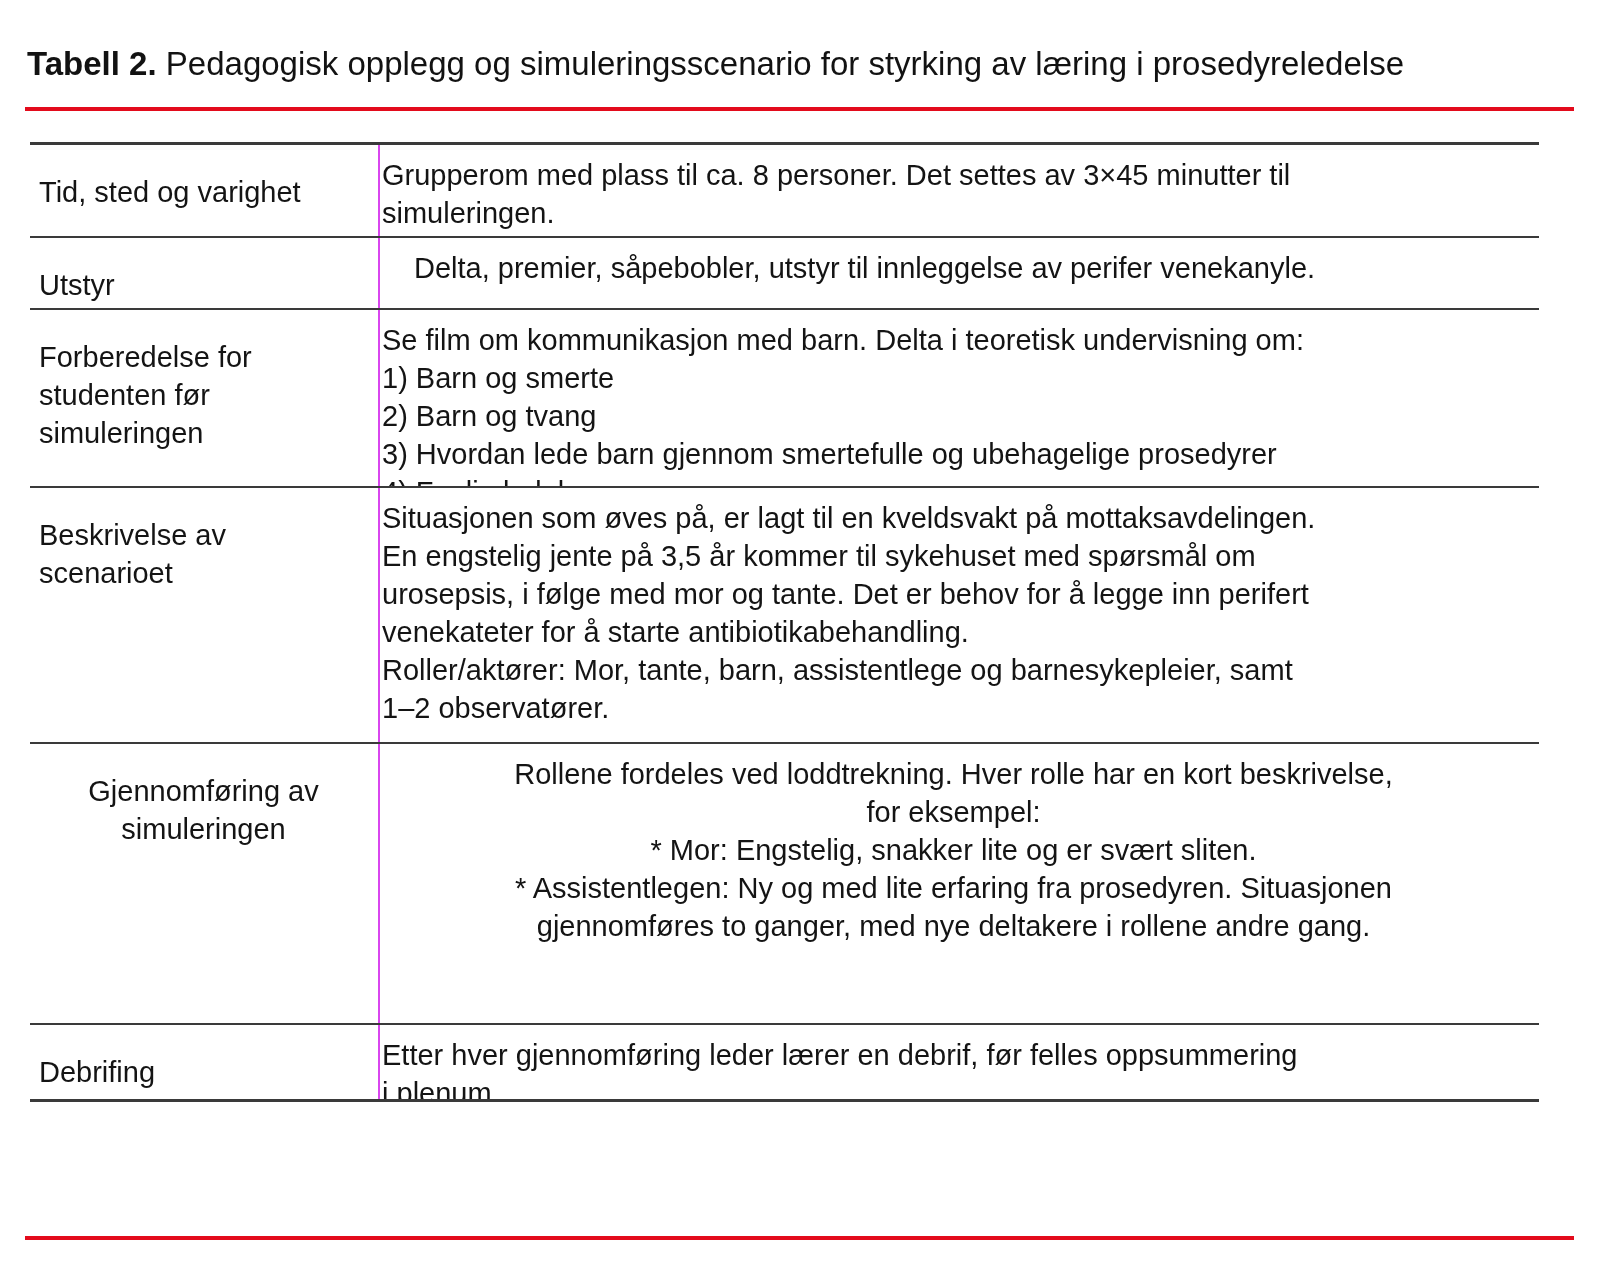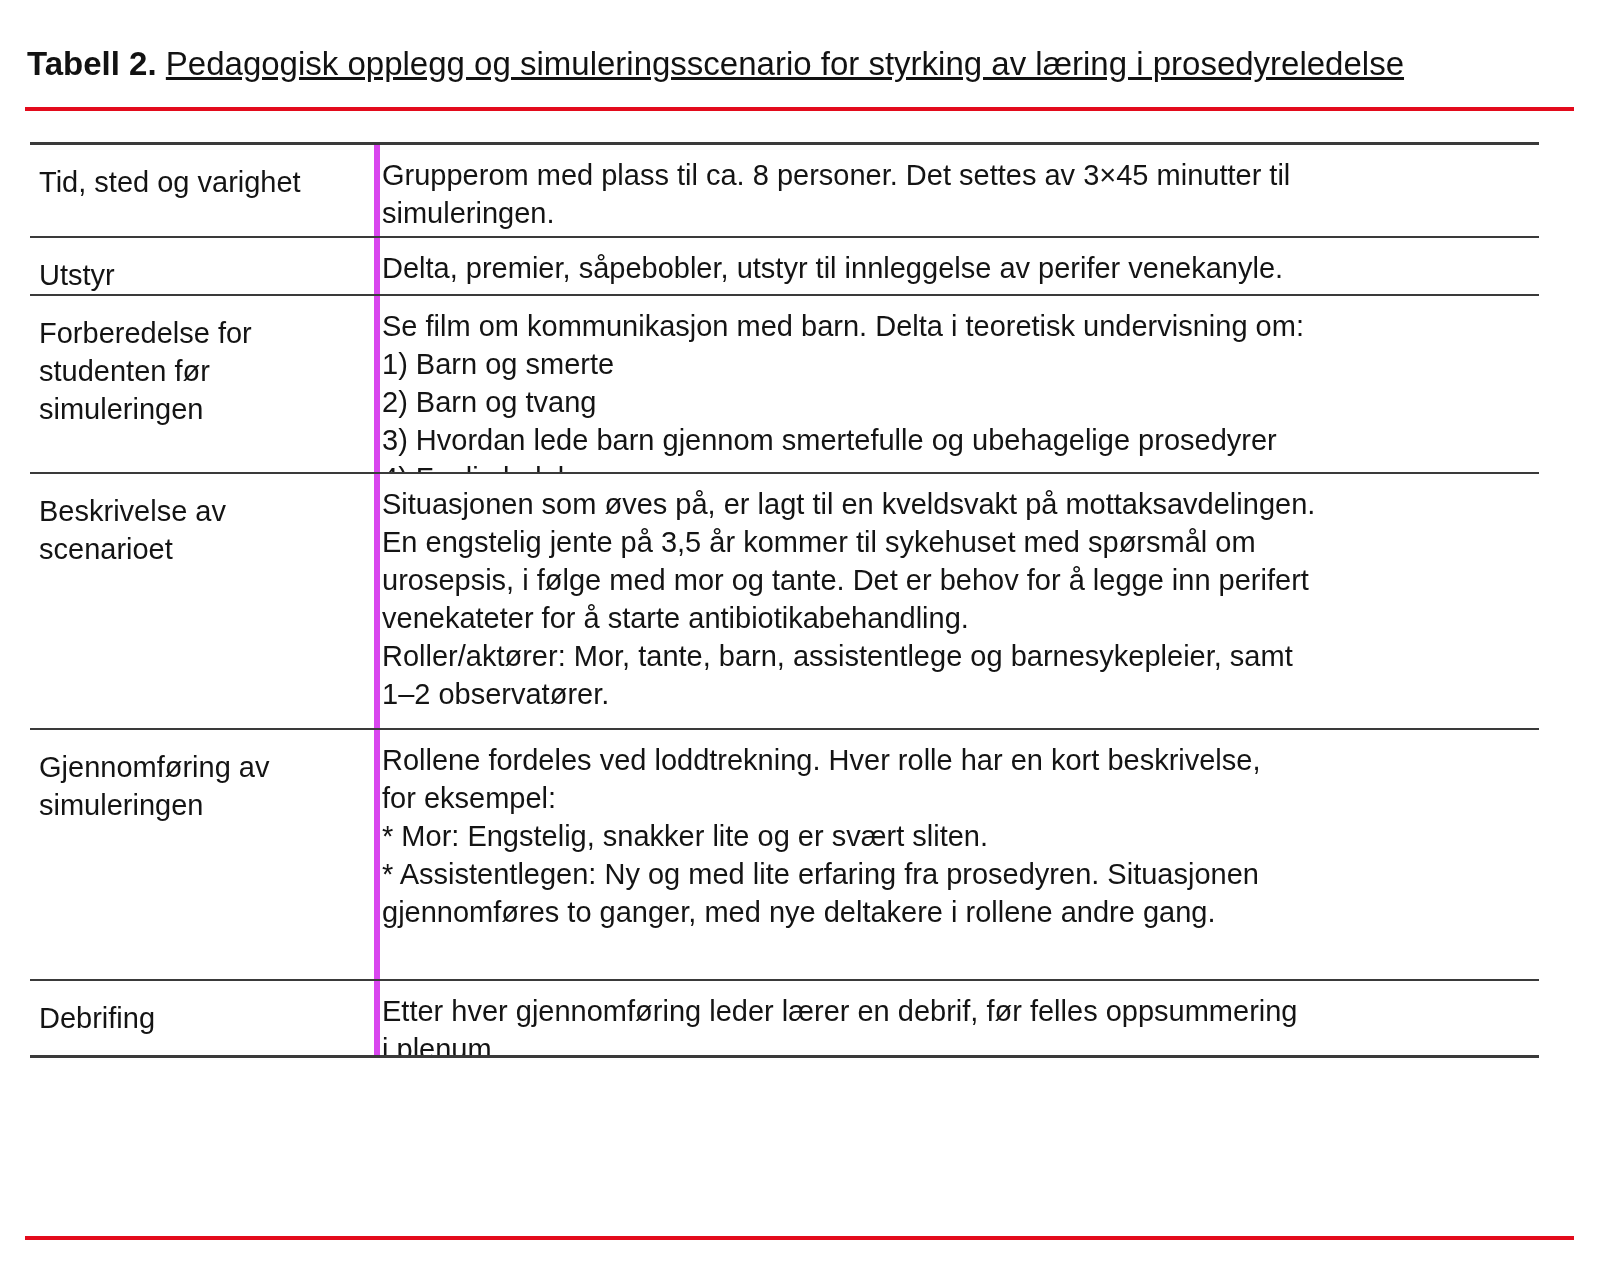--- a/index.html
+++ b/index.html
@@ -32,7 +32,6 @@
   .title .title-rest {
     margin-left: 0.28em;
     font-weight: normal;
-    text-decoration: underline;
   }
   .rule {
     position: absolute;

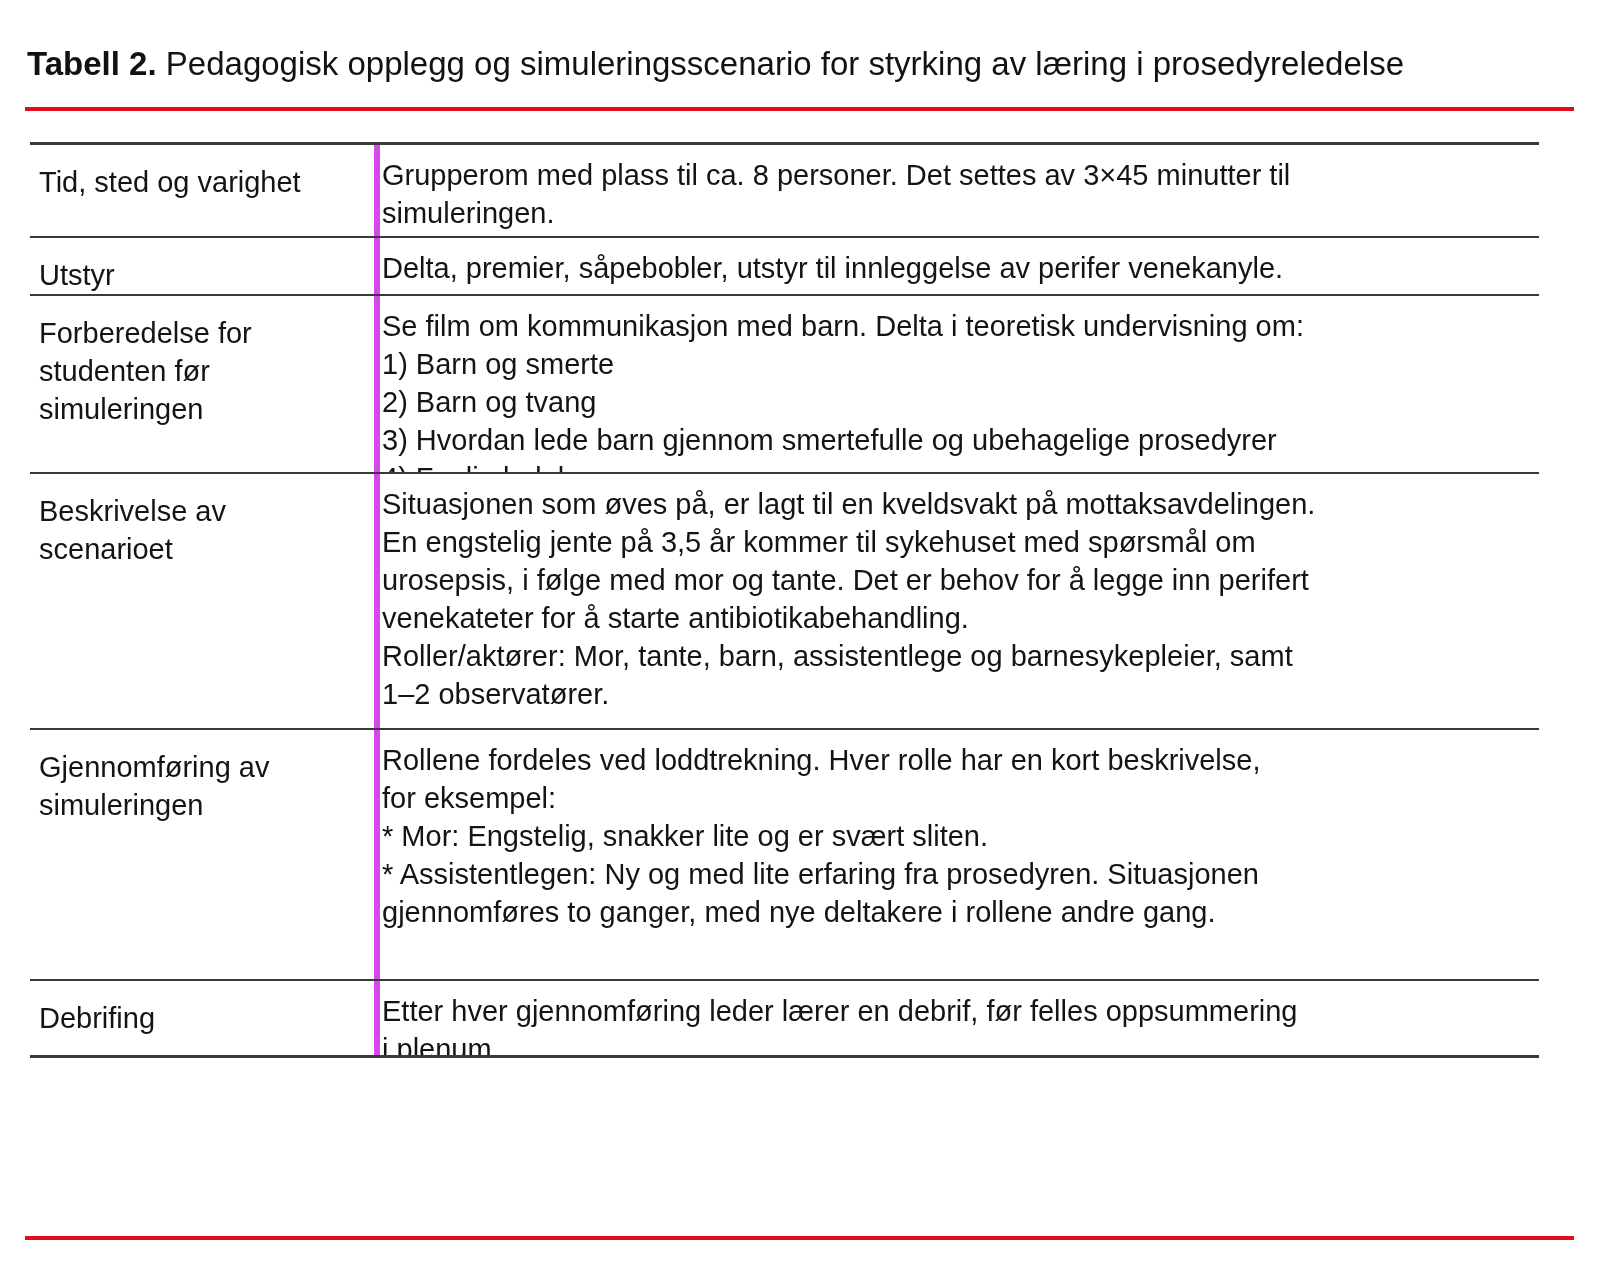--- a/index.html
+++ b/index.html
@@ -66,8 +66,8 @@
   .cell-label {
     flex: 0 0 350px;
     width: 350px;
-    border-right: 6px solid #d946ef;
-    padding: 18px 10px 0 9px;
+    border-right: 2px solid #d946ef;
+    padding: 28px 10px 0 9px;
   }
   .cell-content {
     flex: 1;

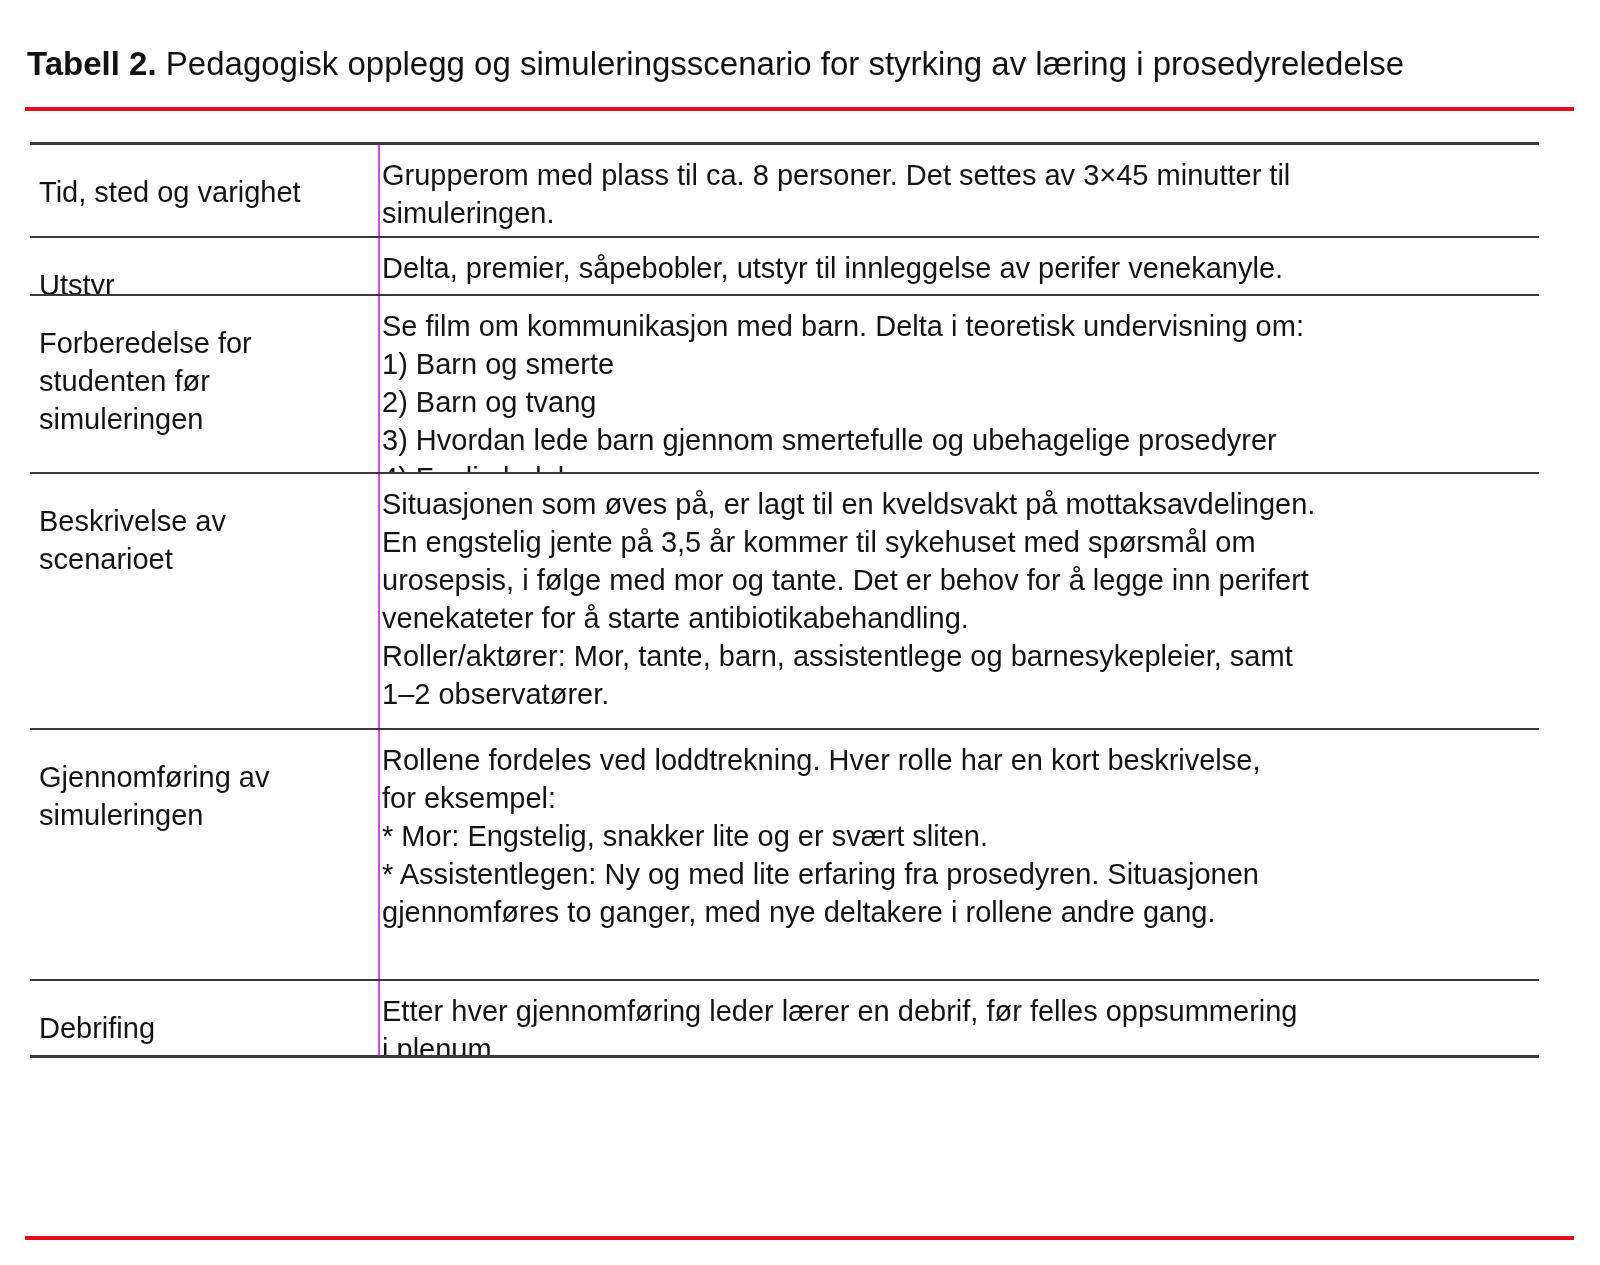--- a/index.html
+++ b/index.html
@@ -74,7 +74,7 @@
     padding: 11px 14px 0 2px;
   }
   .h1 { height: 93px; }
-  .h2 { height: 58px; }
+  .h2 { height: 72px; gap: 32px; }
   .h3 { height: 178px; }
   .h4 { height: 256px; }
   .h5 { height: 251px; }

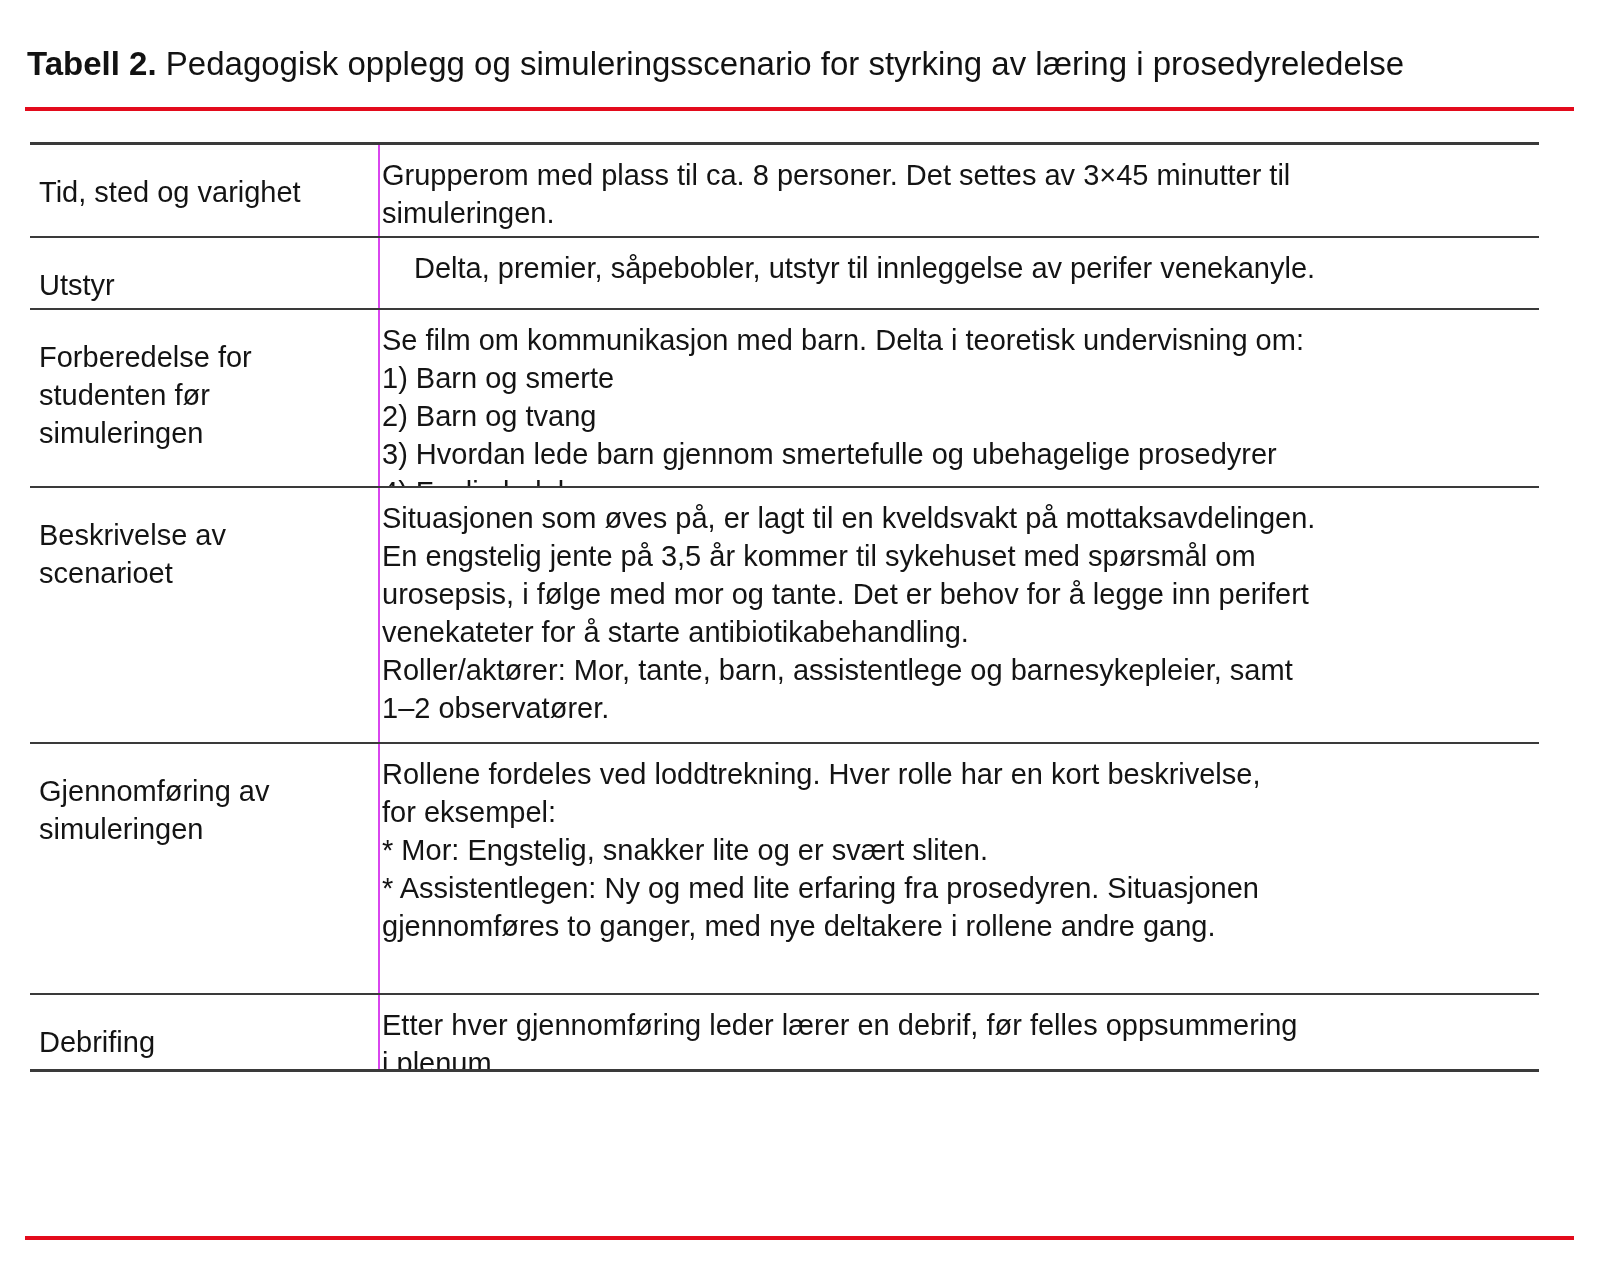--- a/index.html
+++ b/index.html
@@ -77,7 +77,7 @@
   .h2 { height: 72px; gap: 32px; }
   .h3 { height: 178px; }
   .h4 { height: 256px; }
-  .h5 { height: 251px; }
+  .h5 { height: 281px; text-align: center; }
   .h6 { height: 74px; }
 </style>
 </head>

